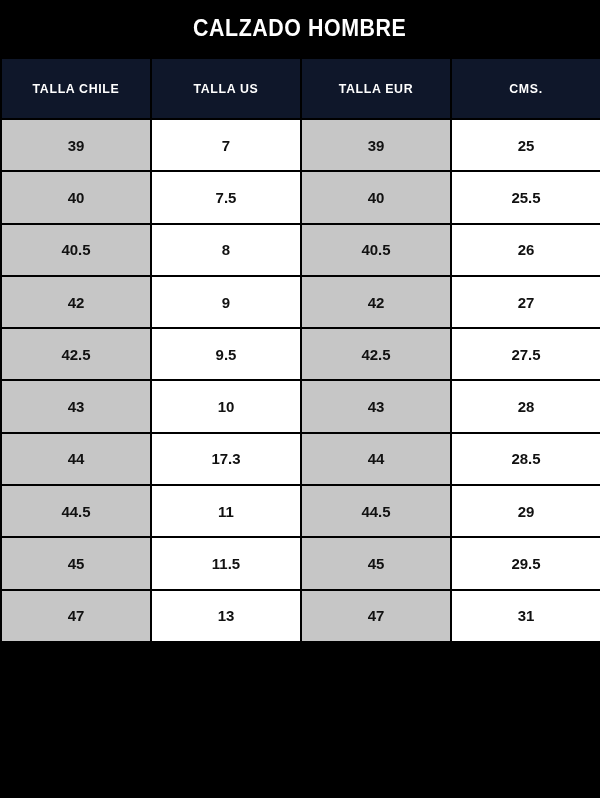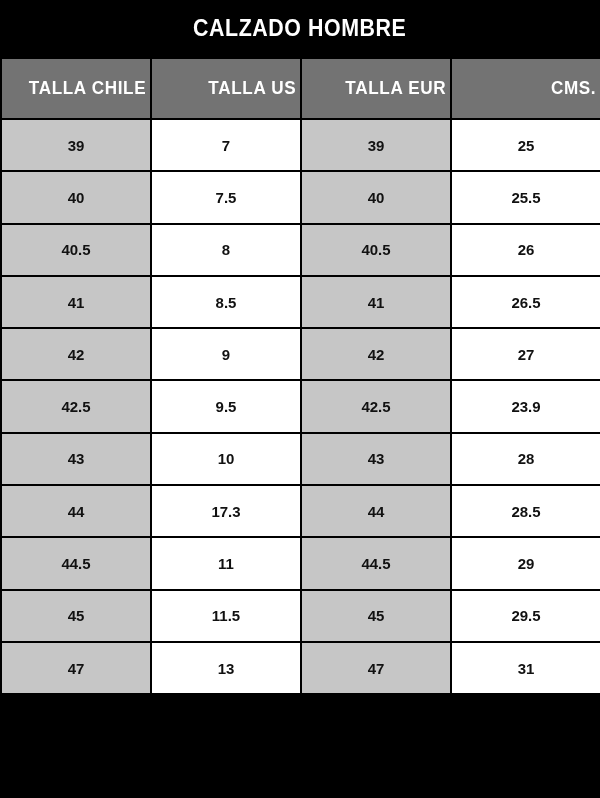--- a/index.html
+++ b/index.html
@@ -56,12 +56,12 @@
     height: 61px;
   }
   thead th.header-cell {
-    background: #737373;
+    background: #0f172a;
     color: #ffffff;
-    font-size: 18px;
+    font-size: 13px;
     font-weight: bold;
     letter-spacing: 0.7px;
-    text-align: right;
+    text-align: center;
     vertical-align: middle;
     border-left: 2px solid #000000;
     border-right: 2px solid #000000;

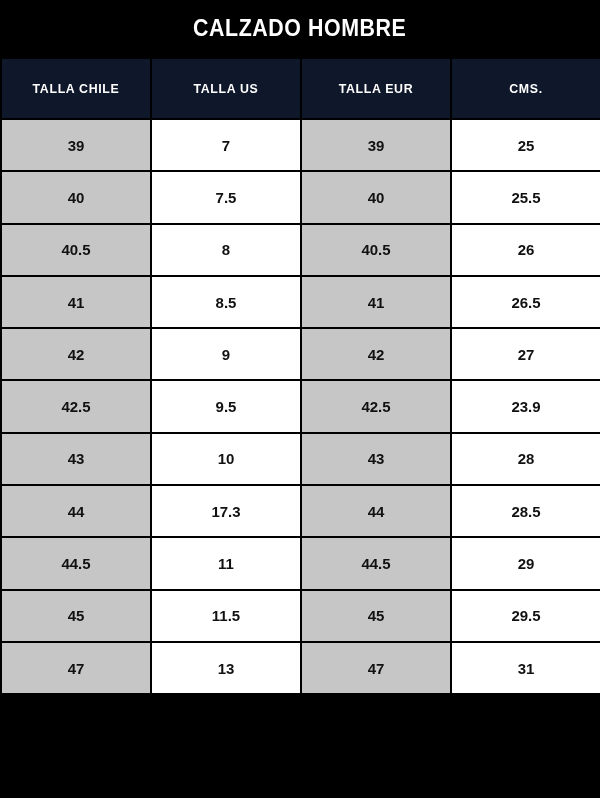--- a/index.html
+++ b/index.html
@@ -148,12 +148,6 @@
           <td class="data-cell col-plain">26</td>
         </tr>
         <tr class="data-row">
-          <td class="data-cell col-shaded">41</td>
-          <td class="data-cell col-plain">8.5</td>
-          <td class="data-cell col-shaded">41</td>
-          <td class="data-cell col-plain">26.5</td>
-        </tr>
-        <tr class="data-row">
           <td class="data-cell col-shaded">42</td>
           <td class="data-cell col-plain">9</td>
           <td class="data-cell col-shaded">42</td>

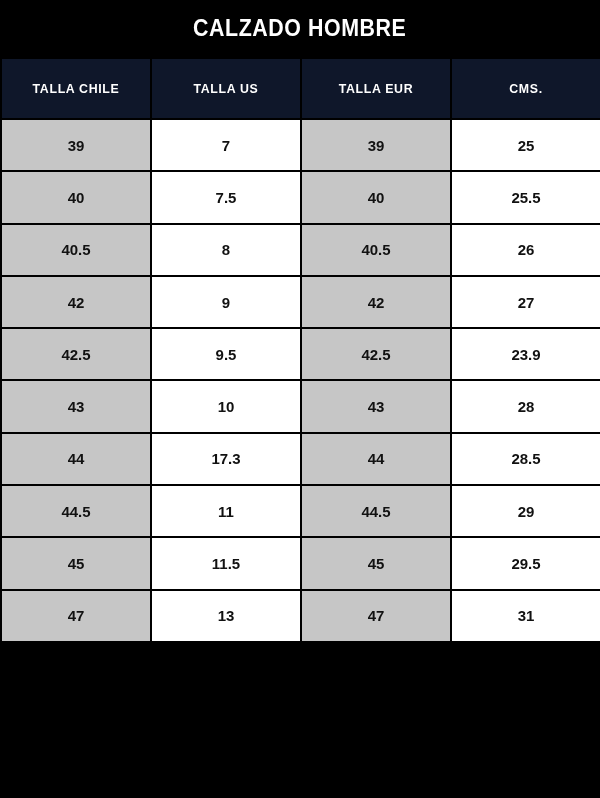--- a/index.html
+++ b/index.html
@@ -157,7 +157,7 @@
           <td class="data-cell col-shaded">42.5</td>
           <td class="data-cell col-plain">9.5</td>
           <td class="data-cell col-shaded">42.5</td>
-          <td class="data-cell col-plain">23.9</td>
+          <td class="data-cell col-plain">27.5</td>
         </tr>
         <tr class="data-row">
           <td class="data-cell col-shaded">43</td>

